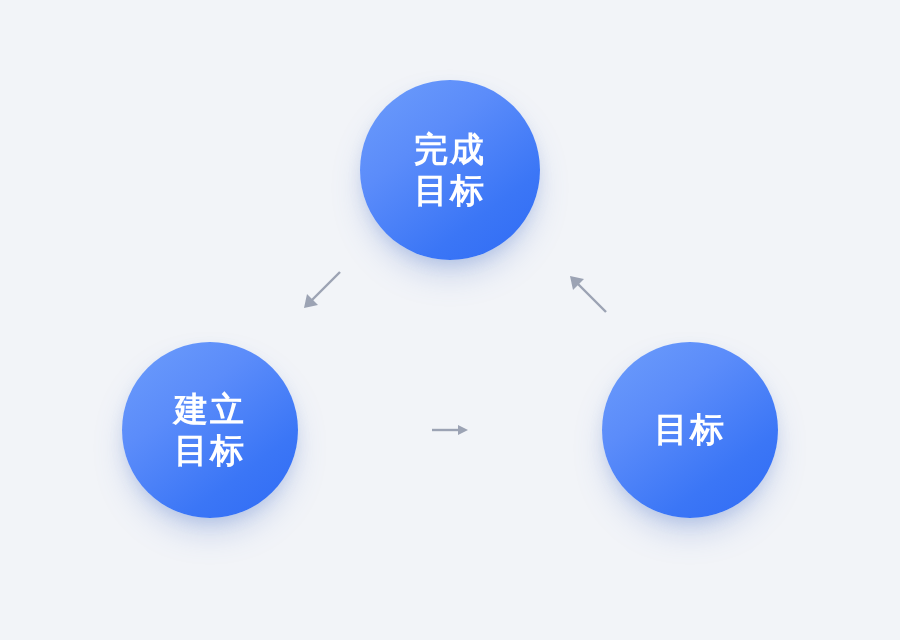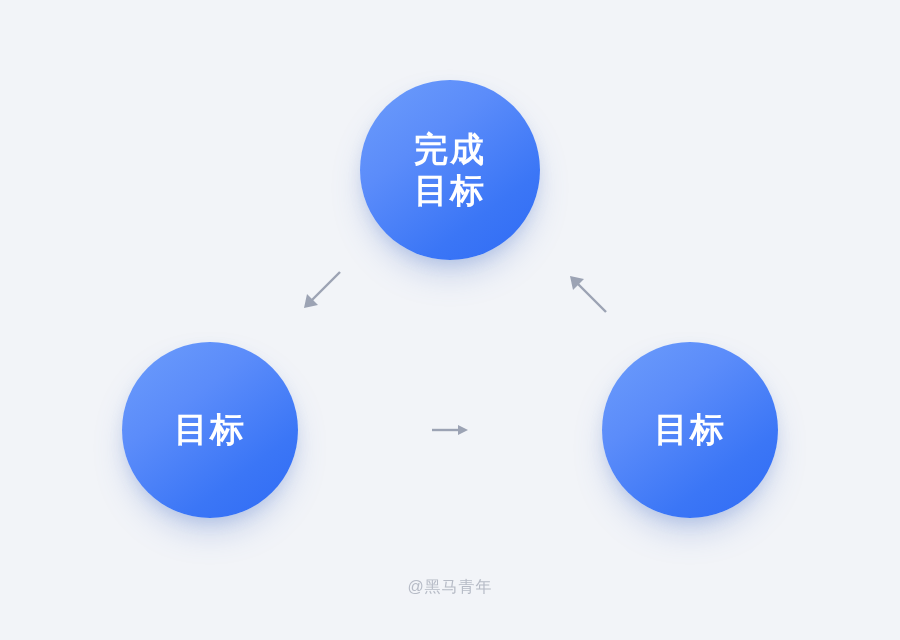--- a/index.html
+++ b/index.html
@@ -119,6 +119,7 @@
   </div>
 
   <div class="node node-left">
+    <div class="node-label">建立</div>
     <div class="node-label">目标</div>
   </div>
 

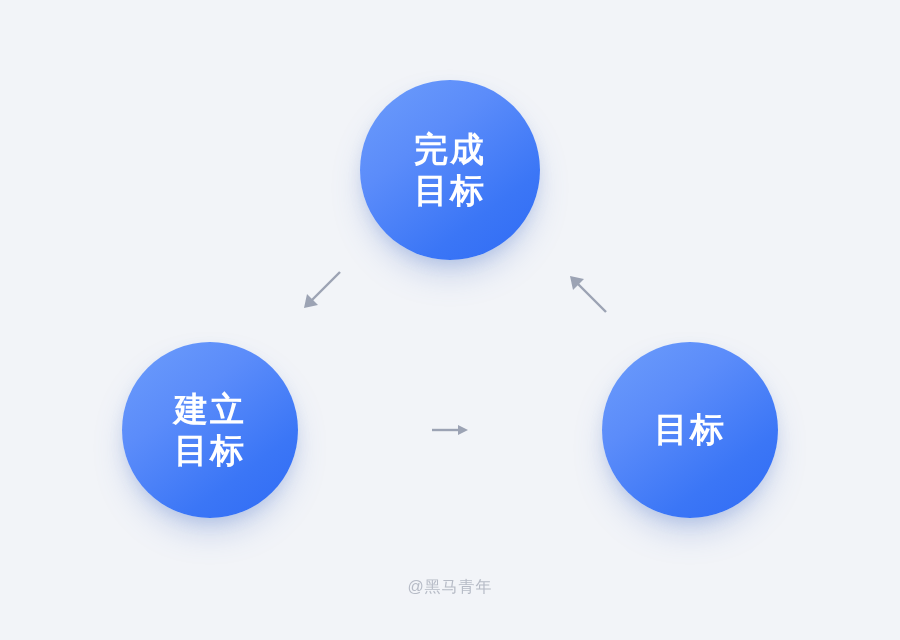--- a/index.html
+++ b/index.html
@@ -142,7 +142,6 @@
     <polygon points="44,16 34,11 34,21" fill="#9ca3b4"></polygon>
   </svg>
 
-  <div class="watermark">@黑马青年</div>
 
 </div>
 

